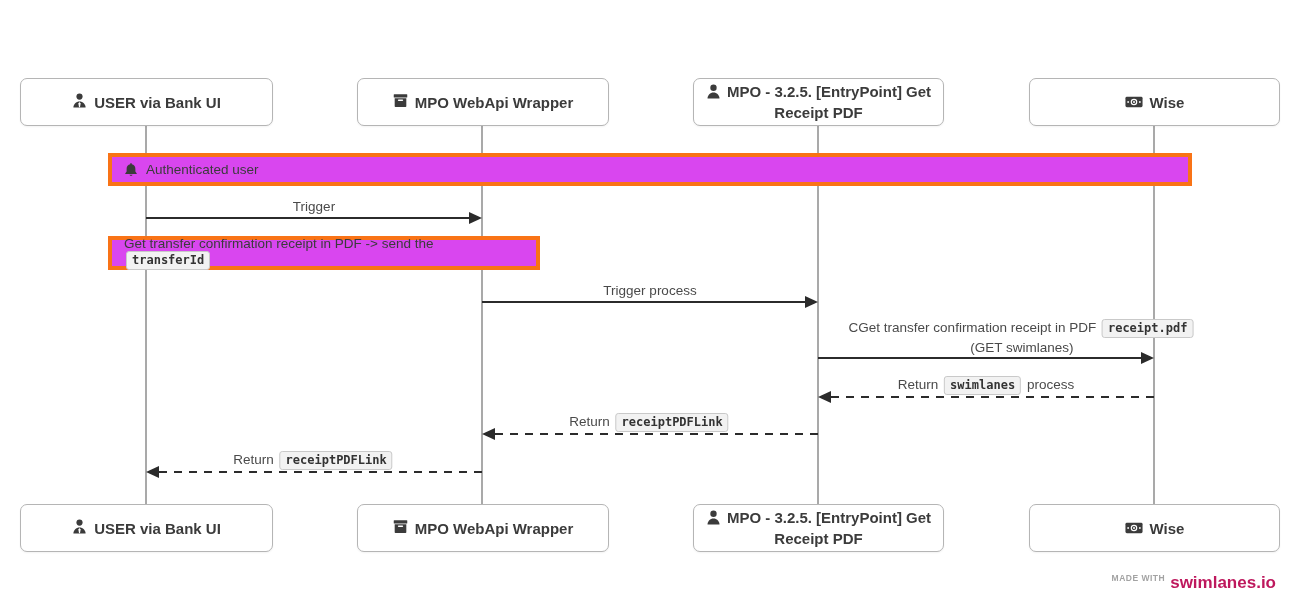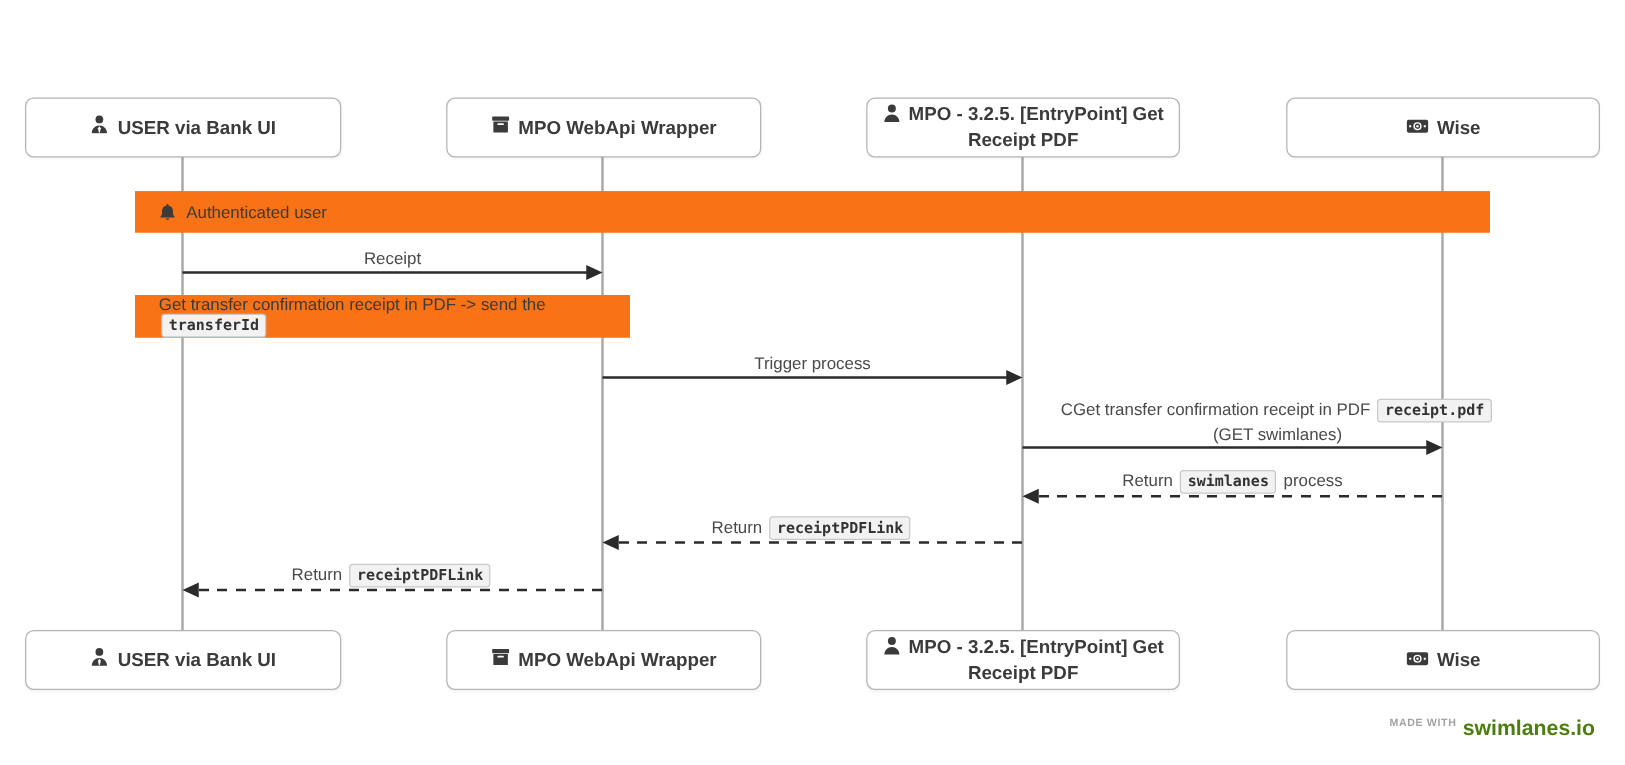--- a/index.html
+++ b/index.html
@@ -17,7 +17,7 @@
   .actor .inner{display:flex;align-items:center;gap:7px;text-align:center;line-height:19px;padding:0 10px;}
   .actor svg{flex:0 0 auto;}
 
-  .note{position:absolute;background:#f97316;border:7px solid #f97316;z-index:2;
+  .note{position:absolute;background:#d946ef;border:4px solid #f97316;z-index:2;
         display:flex;align-items:center;font-size:13.5px;color:#3b3b3b;padding:0 12px;box-sizing:border-box;}
   .note .bell{margin-right:8px;display:flex;align-items:center;}
 

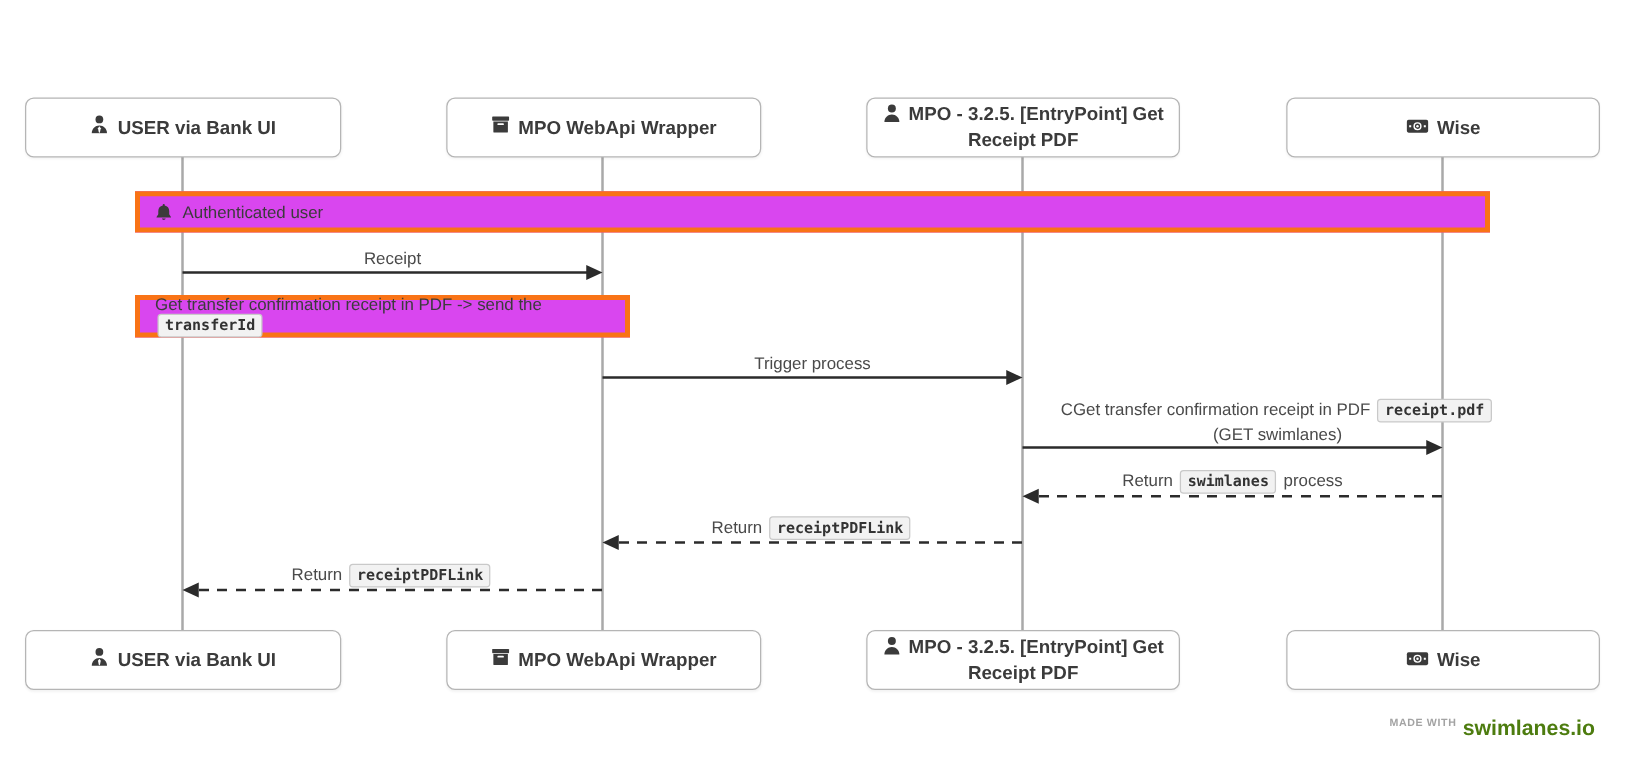--- a/index.html
+++ b/index.html
@@ -101,7 +101,7 @@
   </div>
 
   <div class="msg-label" style="left:314px;top:197px;">
-    <span>Receipt</span>
+    <span>Trigger</span>
   </div>
   <div class="msg-line" style="left:146px;top:217px;width:324px;"></div>
   <div class="head right" style="left:469px;top:212px;"></div>

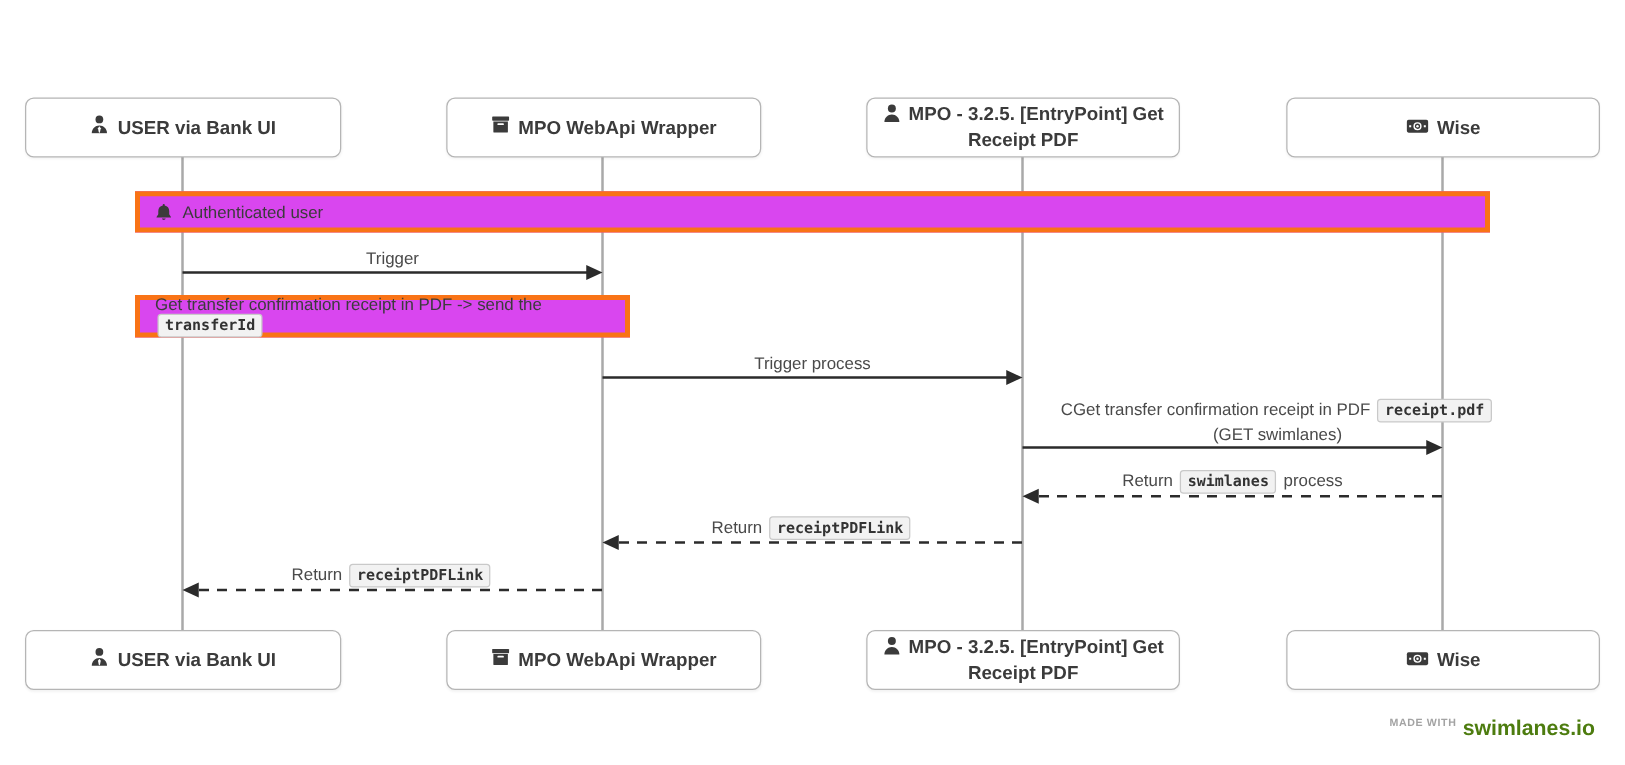--- a/index.html
+++ b/index.html
@@ -106,7 +106,7 @@
   <div class="msg-line" style="left:146px;top:217px;width:324px;"></div>
   <div class="head right" style="left:469px;top:212px;"></div>
 
-  <div class="note" style="left:108px;top:236px;width:396px;height:34px;">
+  <div class="note" style="left:108px;top:236px;width:432px;height:34px;">
     <span><span>Get transfer confirmation receipt in PDF -&gt; send the </span><span class="chip">transferId</span></span>
   </div>
 

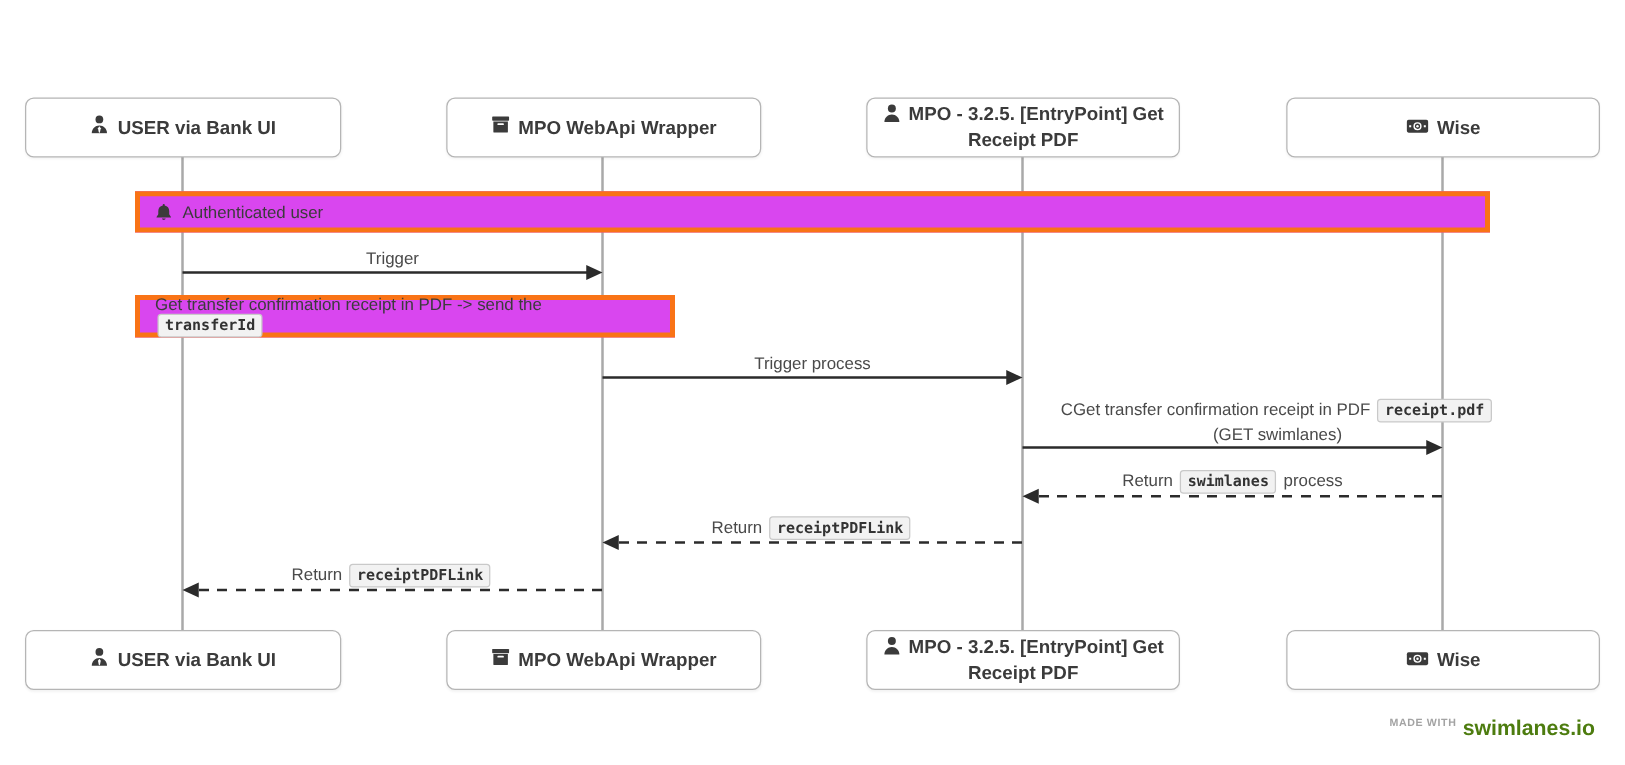--- a/index.html
+++ b/index.html
@@ -36,7 +36,7 @@
 
   .footer{position:absolute;right:24px;top:573px;display:flex;align-items:flex-start;gap:5px;z-index:3;}
   .footer .made{font-size:8.5px;font-weight:700;color:#a3a3a3;letter-spacing:.5px;text-transform:uppercase;}
-  .footer .brand{font-size:17px;font-weight:600;color:#4d7c0f;}
+  .footer .brand{font-size:17px;font-weight:600;color:#be185d;}
 </style>
 </head>
 <body>

